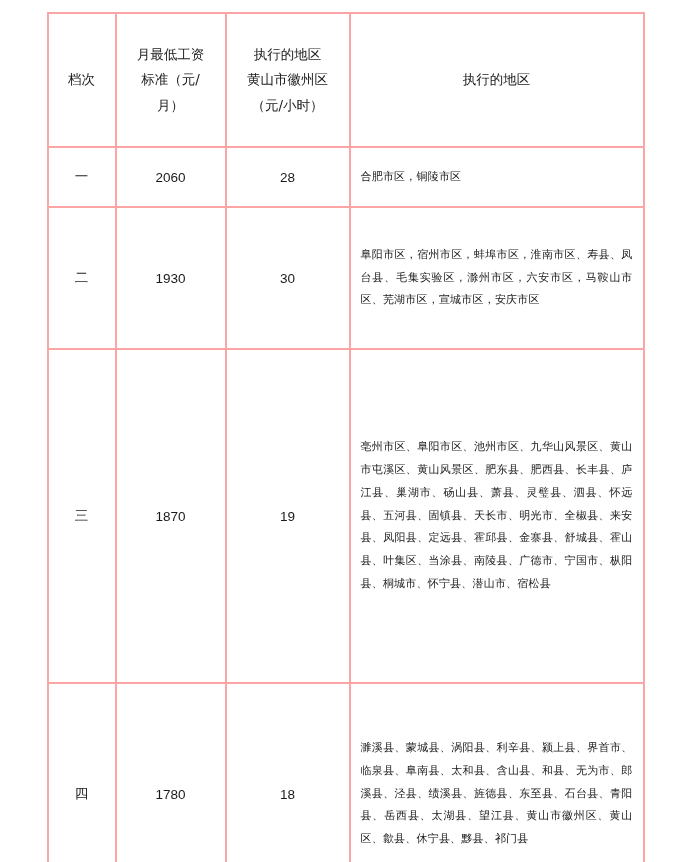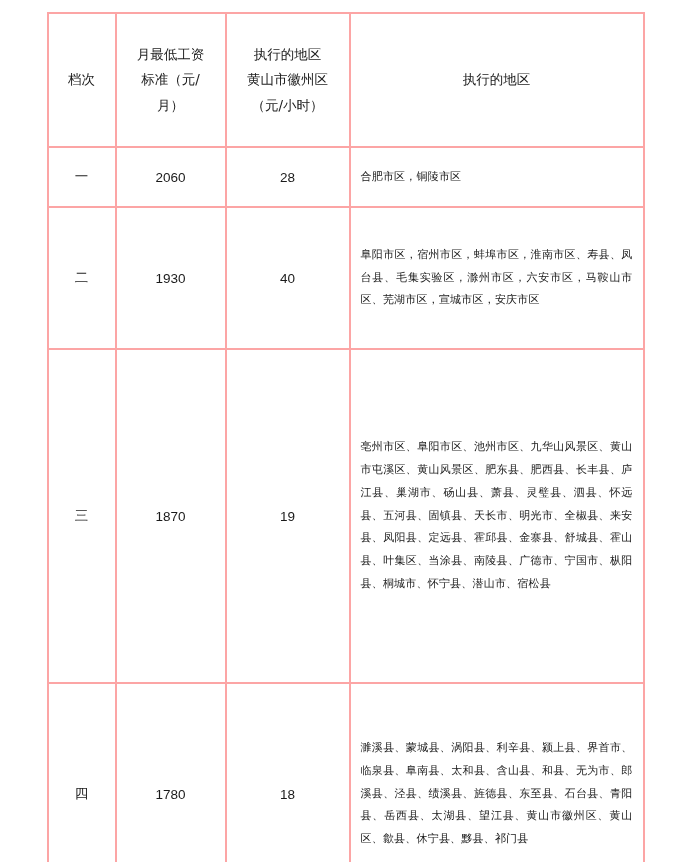--- a/index.html
+++ b/index.html
@@ -114,7 +114,7 @@
       <tr class="r2">
         <td class="level">二</td>
         <td class="monthly">1930</td>
-        <td class="hourly">40</td>
+        <td class="hourly">30</td>
         <td class="region">阜阳市区，宿州市区，蚌埠市区，淮南市区、寿县、凤台县、毛集实验区，滁州市区，六安市区，马鞍山市区、芜湖市区，宣城市区，安庆市区</td>
       </tr>
       <tr class="r3">

